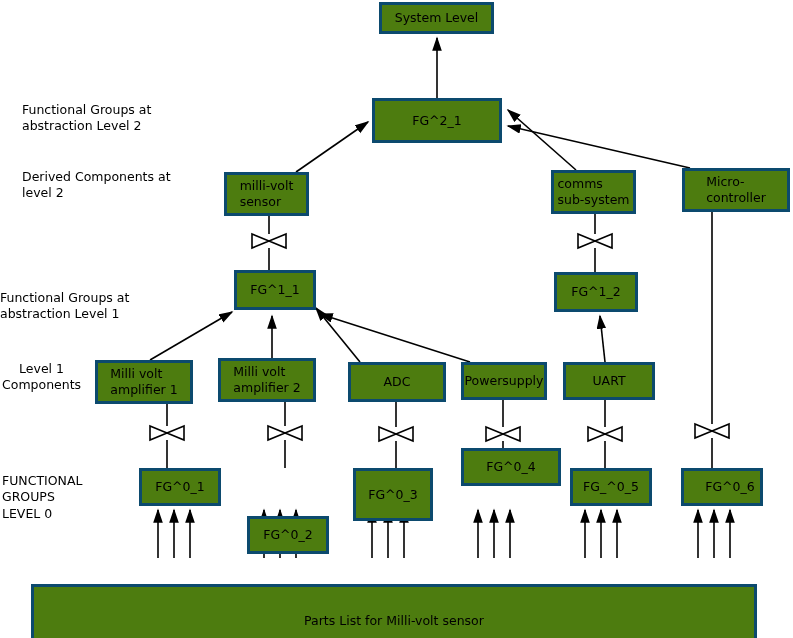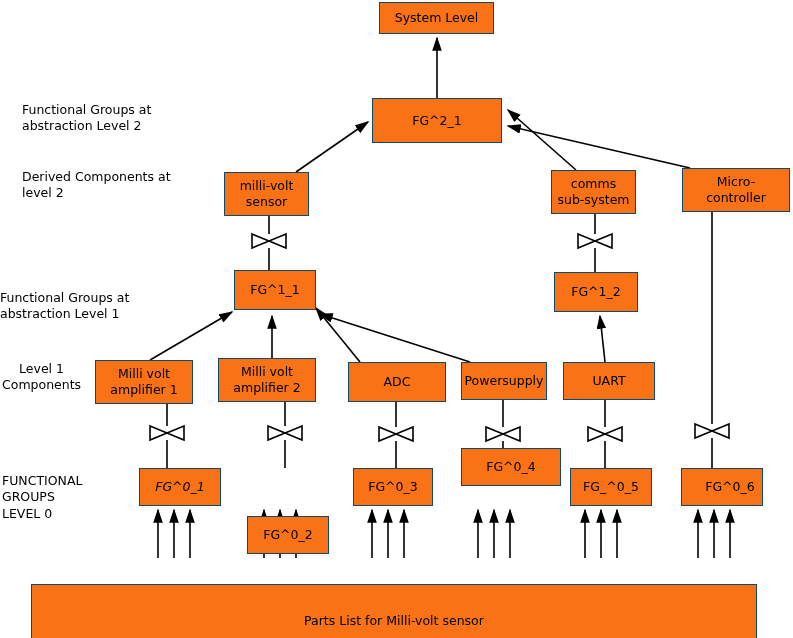--- a/index.html
+++ b/index.html
@@ -26,12 +26,11 @@
   .box {
     position: absolute;
     box-sizing: border-box;
-    border: 1px solid #0c4a6e;
-    background: #f97316;
+    border: 3px solid #0c4a6e;
+    background: #4d7c0f;
     display: flex;
     align-items: center;
     justify-content: center;
-    text-align: center;
     font-size: 12.5px;
     line-height: 1.25;
     color: #000000;

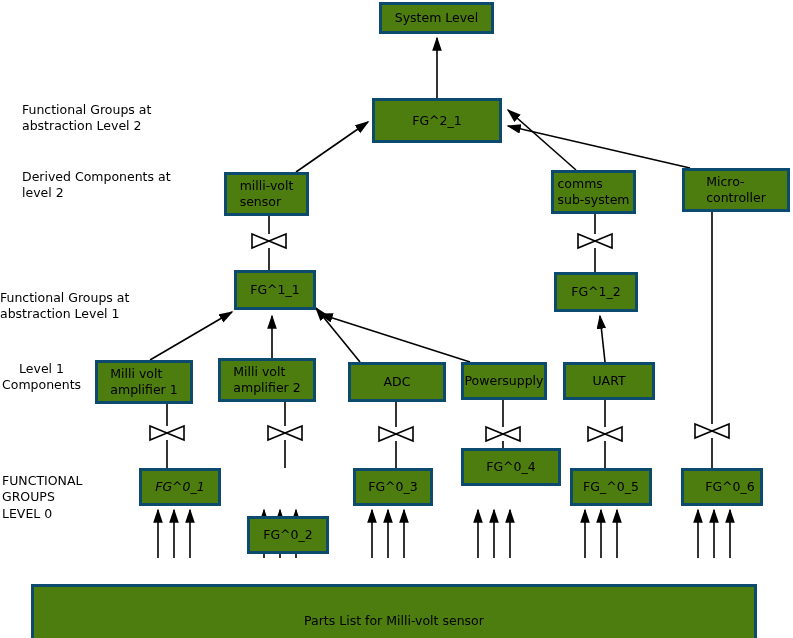--- a/index.html
+++ b/index.html
@@ -189,7 +189,7 @@
       <div class="box" style="left: 348px; top: 362px; width: 98px; height: 40px;">ADC</div>
       <div class="box" style="left: 461px; top: 362px; width: 86px; height: 38px;">Powersupply</div>
       <div class="box" style="left: 563px; top: 362px; width: 92px; height: 38px;">UART</div>
-      <div class="box" style="left: 139px; top: 468px; width: 82px; height: 38px; font-style: italic;">FG^0_1</div>
+      <div class="box" style="left: 139px; top: 468px; width: 82px; height: 38px;">FG^0_1</div>
       <div class="box" style="left: 247px; top: 468px; width: 82px; height: 38px; margin-top: 48px;">FG^0_2</div>
       <div class="box" style="left: 353px; top: 468px; width: 80px; height: 38px;">FG^0_3</div>
       <div class="box" style="left: 461px; top: 448px; width: 100px; height: 38px;">FG^0_4</div>

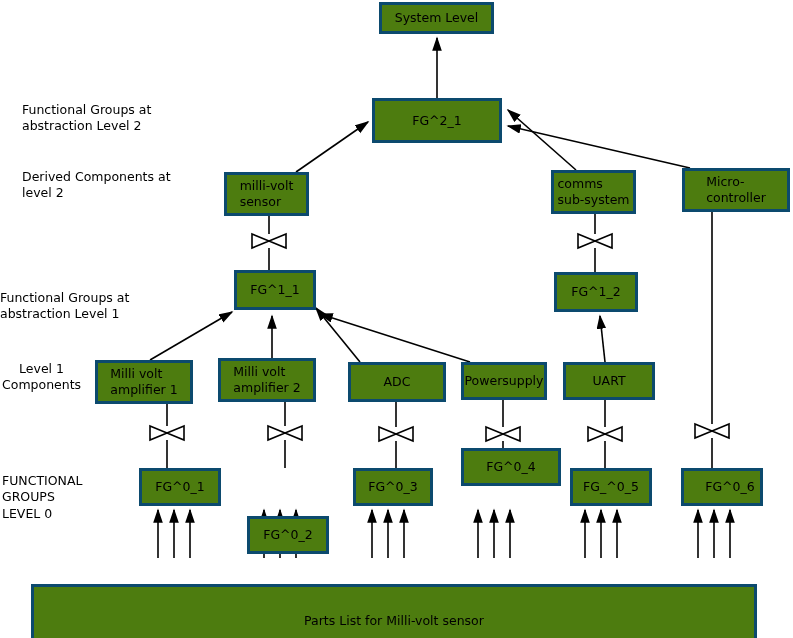--- a/index.html
+++ b/index.html
@@ -191,7 +191,7 @@
       <div class="box" style="left: 563px; top: 362px; width: 92px; height: 38px;">UART</div>
       <div class="box" style="left: 139px; top: 468px; width: 82px; height: 38px;">FG^0_1</div>
       <div class="box" style="left: 247px; top: 468px; width: 82px; height: 38px; margin-top: 48px;">FG^0_2</div>
-      <div class="box" style="left: 353px; top: 468px; width: 80px; height: 38px;">FG^0_3</div>
+      <div class="box" style="left: 353px; top: 468px; width: 80px; height: 53px;">FG^0_3</div>
       <div class="box" style="left: 461px; top: 448px; width: 100px; height: 38px;">FG^0_4</div>
       <div class="box" style="left: 570px; top: 468px; width: 82px; height: 38px;">FG_^0_5</div>
       <div class="box" style="left: 681px; top: 468px; width: 82px; height: 38px; padding-left: 16px;">FG^0_6</div>

